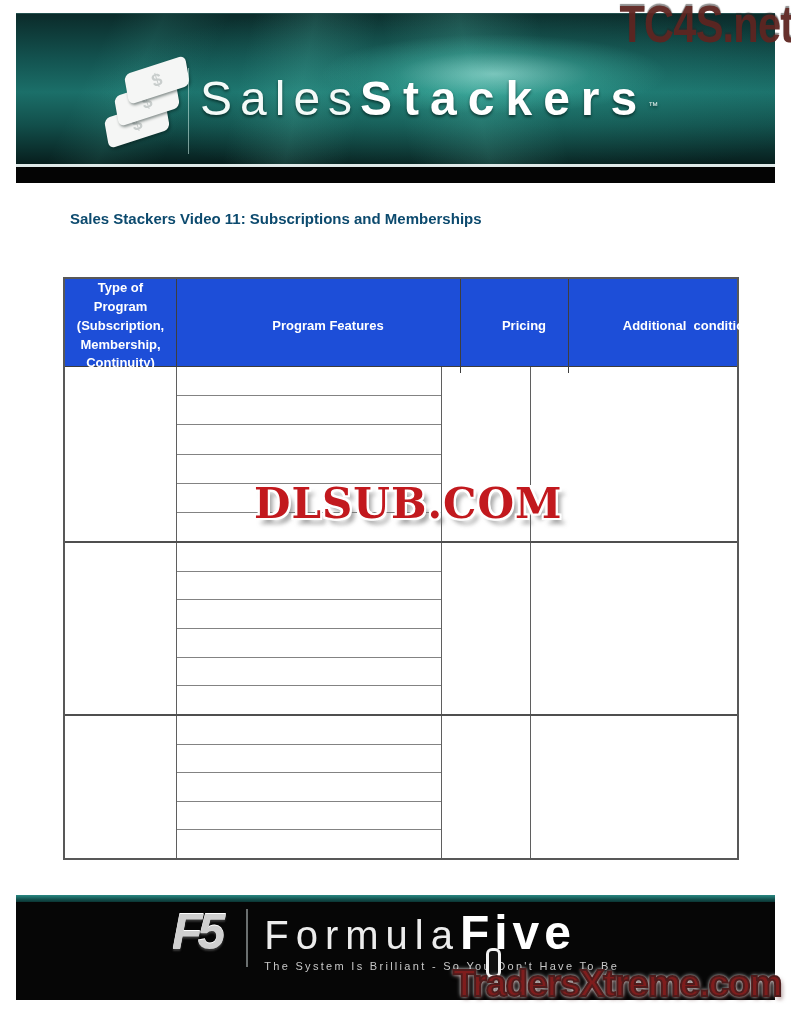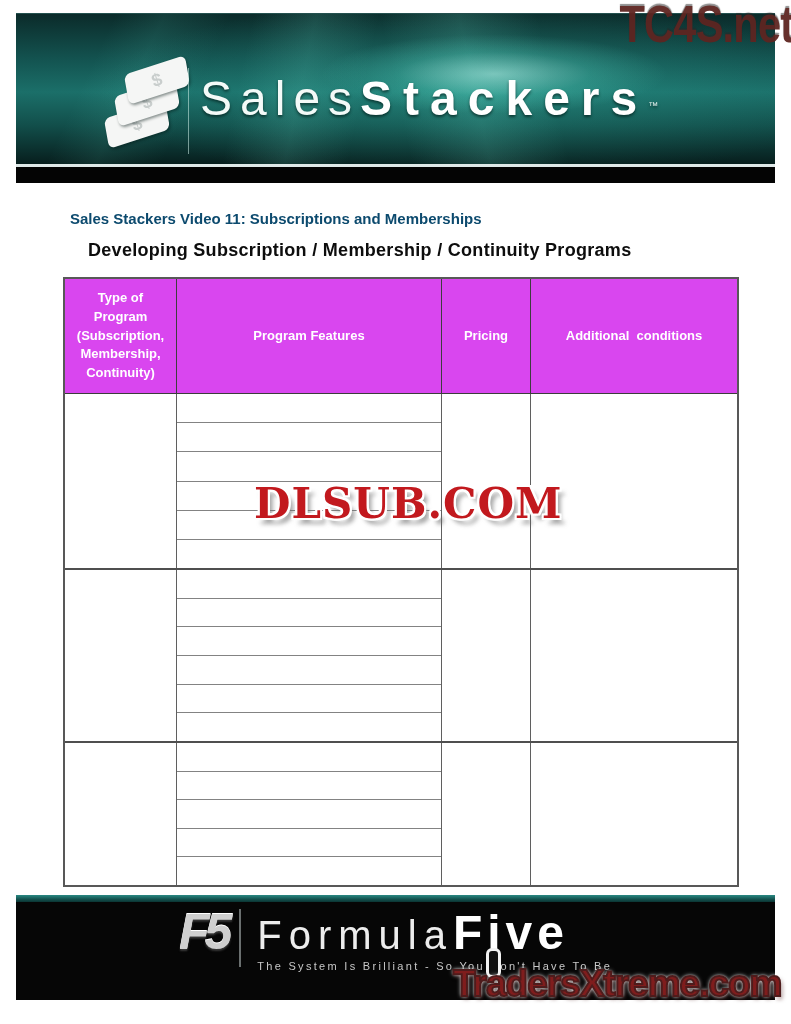--- a/index.html
+++ b/index.html
@@ -130,7 +130,6 @@
   <div class="wm-bottom">TradersXtreme.com</div>
 
   <div class="h-sub">Sales Stackers Video 11: Subscriptions and Memberships</div>
-  <div class="h-main">Developing Subscription / Membership / Continuity Programs</div>
 
   <div class="tbl">
     <div class="thead">

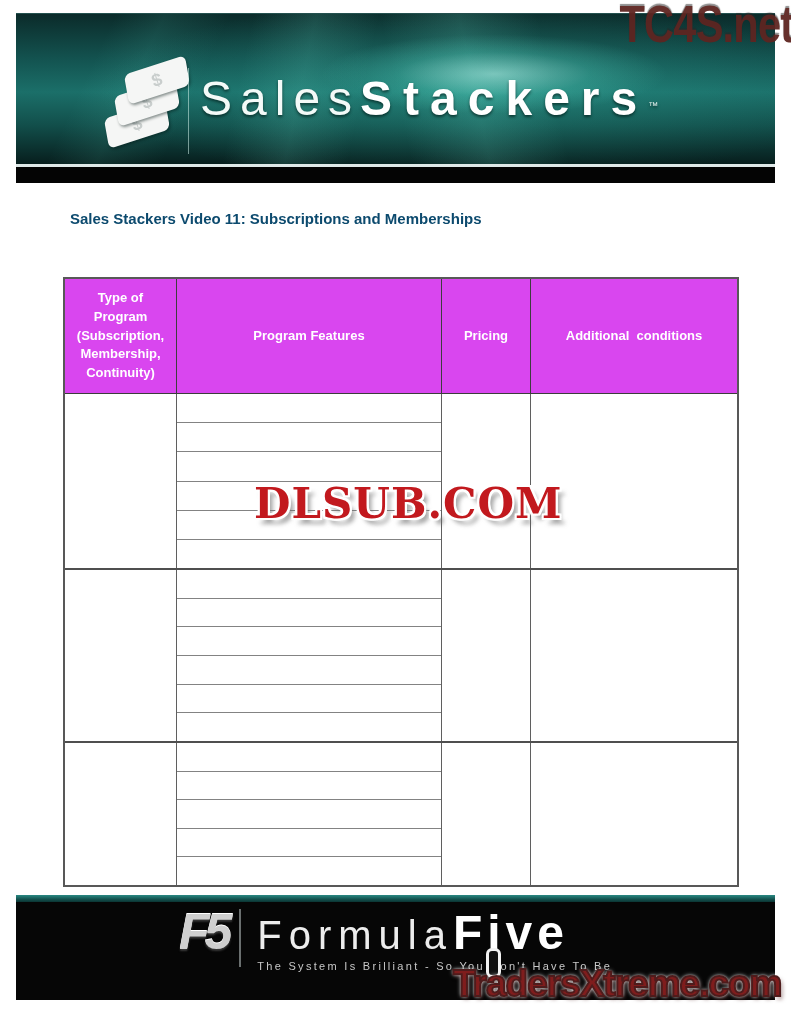--- a/index.html
+++ b/index.html
@@ -66,8 +66,8 @@
 
   
   .tbl { position:absolute; left:63px; top:277px; width:676px; border:2px solid #585858; background:#fff; }
-  .thead { display:grid; grid-template-columns:112px 265px 89px 206px; height:115px;
-           background:#d946ef; border-bottom:1px solid #3c3c3c; }
+  .thead { display:grid; grid-template-columns:112px 265px 89px 206px; height:88px;
+           background:#1d4ed8; border-bottom:1px solid #3c3c3c;gap:19px; }
   .thcell { display:flex; align-items:center; justify-content:center; text-align:center;
            color:#fff; font-weight:bold; font-size:13px; line-height:1.45;
            border-right:1px solid #3e3e3e; padding:18px 6px; }

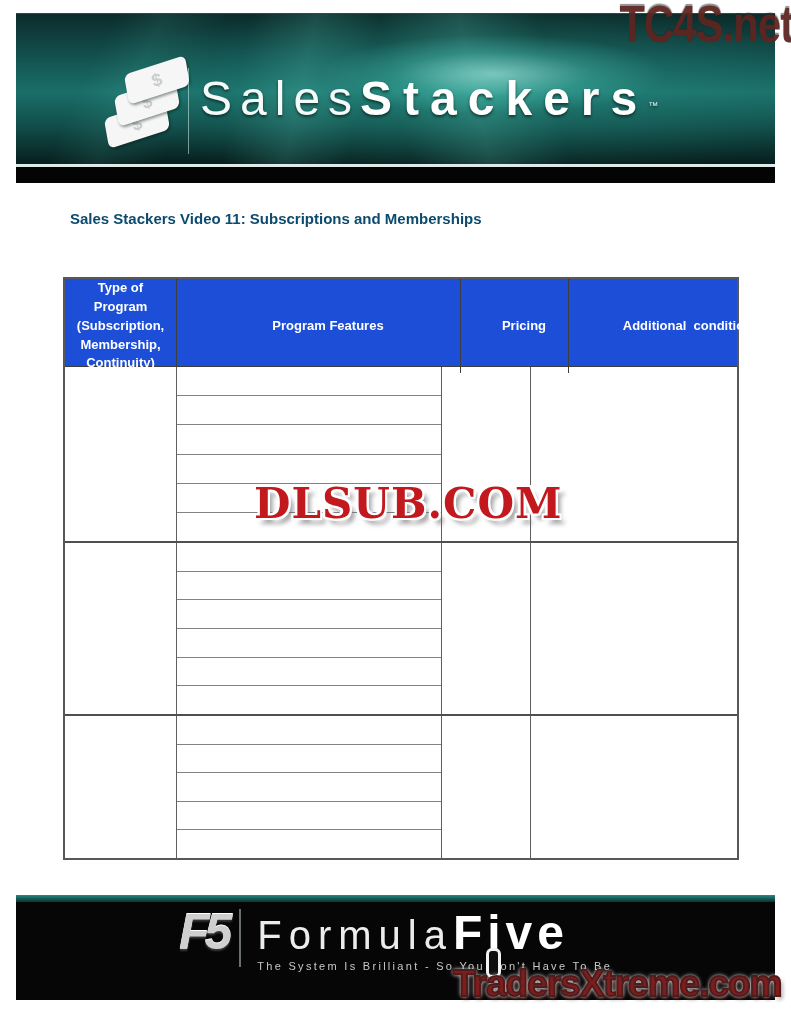--- a/index.html
+++ b/index.html
@@ -90,7 +90,7 @@
   .footer-black { position:absolute; left:0; top:7px; width:759px; height:98px; background:#060606; }
   .f-logo-row { position:absolute; left:0; top:14px; width:759px; display:flex; justify-content:center; align-items:flex-start; }
   .f5 { font-size:50px; font-weight:bold; font-style:italic; letter-spacing:-5px; line-height:.95;
-        color:#cfcfcf; text-shadow:0 -1px 0 #ffffff, 0 2px 2px #3a3a3a; padding-right:12px; }
+        color:#cfcfcf; text-shadow:0 -1px 0 #ffffff, 0 2px 2px #3a3a3a; padding-right:26px; }
   .f-divider { width:2px; height:58px; background:#9fa8a7; opacity:.65; margin-right:16px; }
   .f-textcol { display:flex; flex-direction:column; }
   .f-brandline { white-space:nowrap; line-height:1; }

